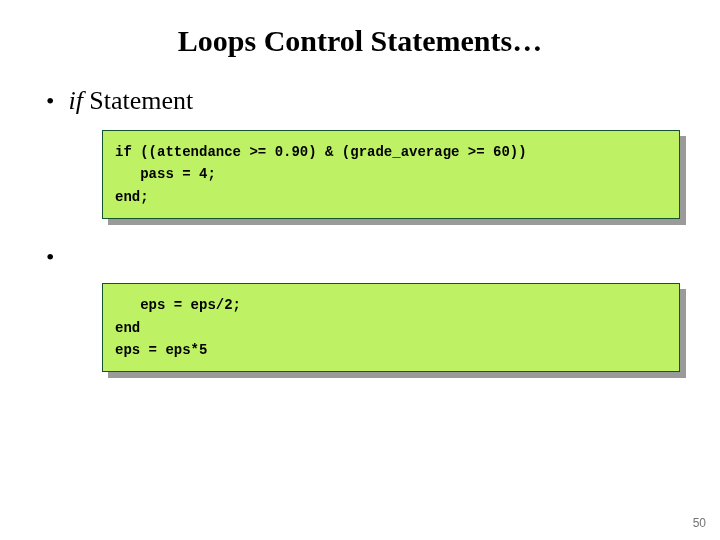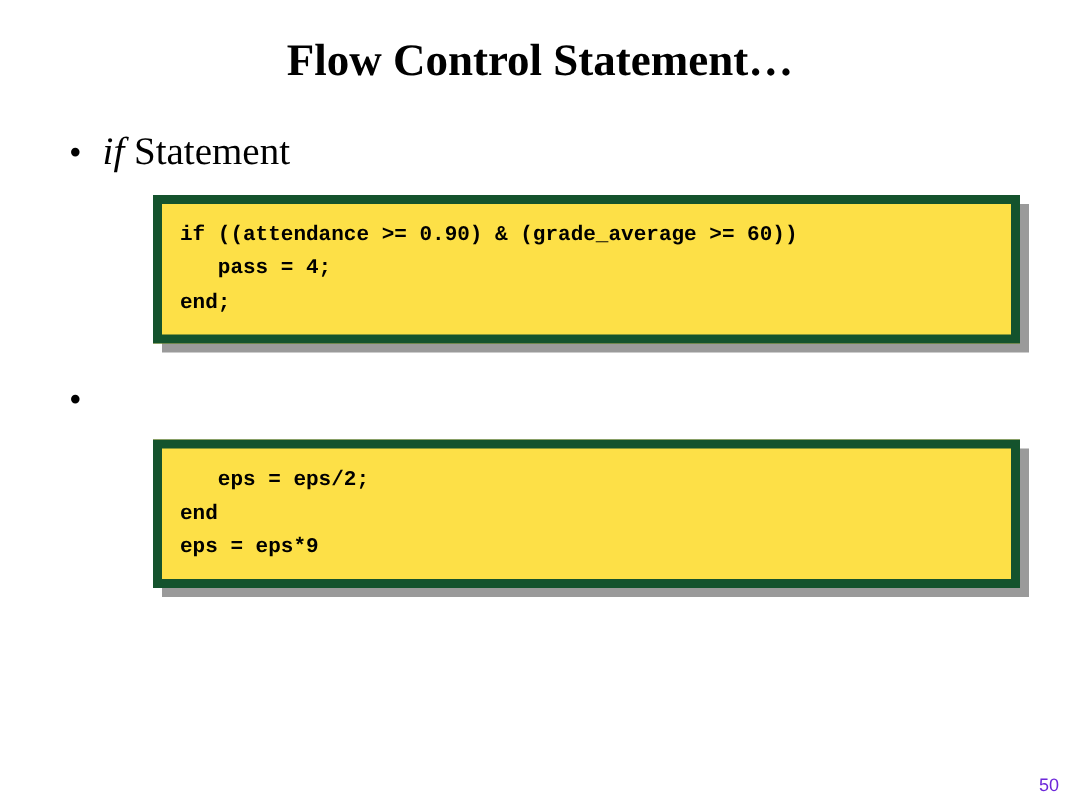--- a/index.html
+++ b/index.html
@@ -81,7 +81,7 @@
 </head>
 <body>
 
-<div class="title">Flow Control Statement…</div>
+<div class="title">Loops Control Statements…</div>
 
 <div class="section">
   <div class="bullet-row">

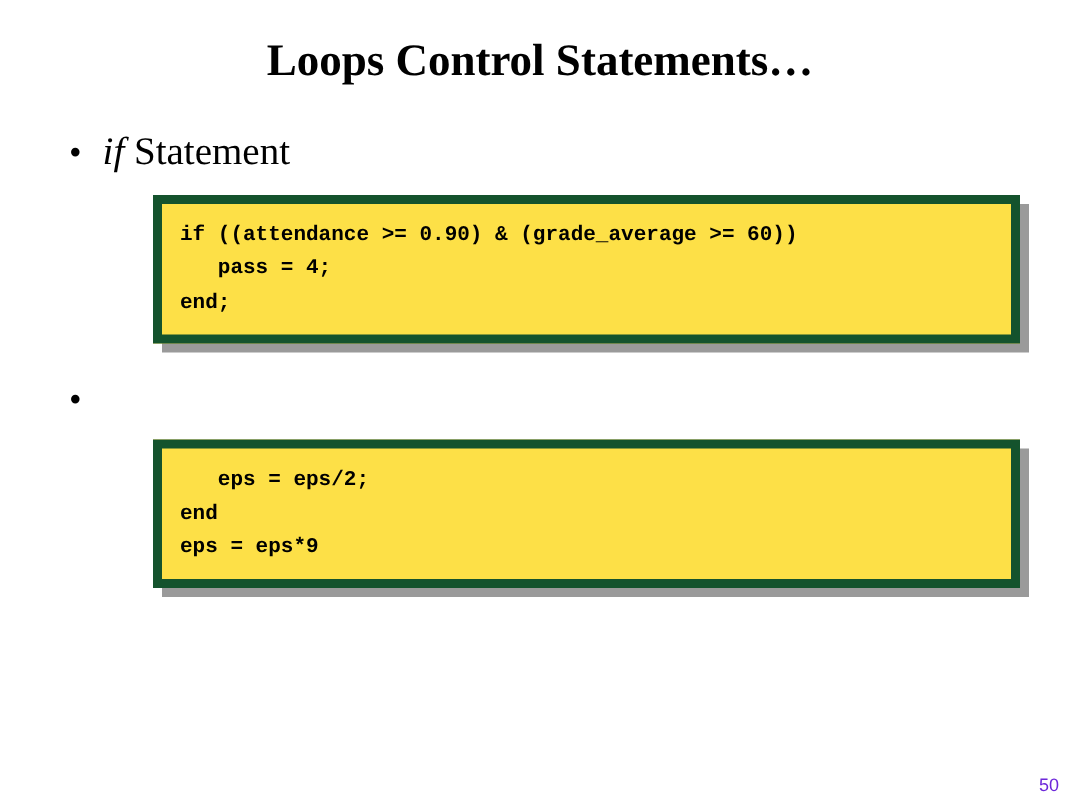--- a/index.html
+++ b/index.html
@@ -57,8 +57,8 @@
   }
   .codebox {
     position: relative;
-    background: #fde047;
-    border: 6px solid #14532d;
+    background: #bef264;
+    border: 1px solid #14532d;
     padding: 10px 12px;
     z-index: 1;
   }

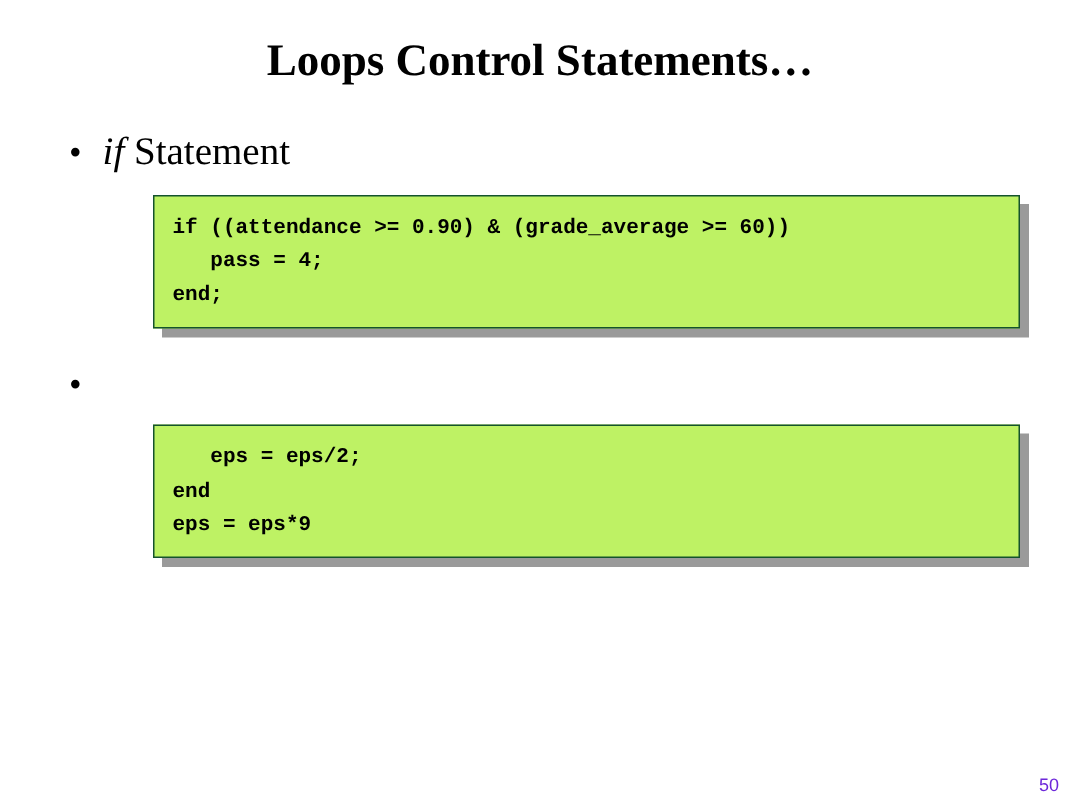--- a/index.html
+++ b/index.html
@@ -109,7 +109,7 @@
     <div class="codebox">
       <div class="codeline">   eps = eps/2;</div>
       <div class="codeline">end</div>
-      <div class="codeline">eps = eps*9</div>
+      <div class="codeline">eps = eps*5</div>
     </div>
   </div>
 </div>

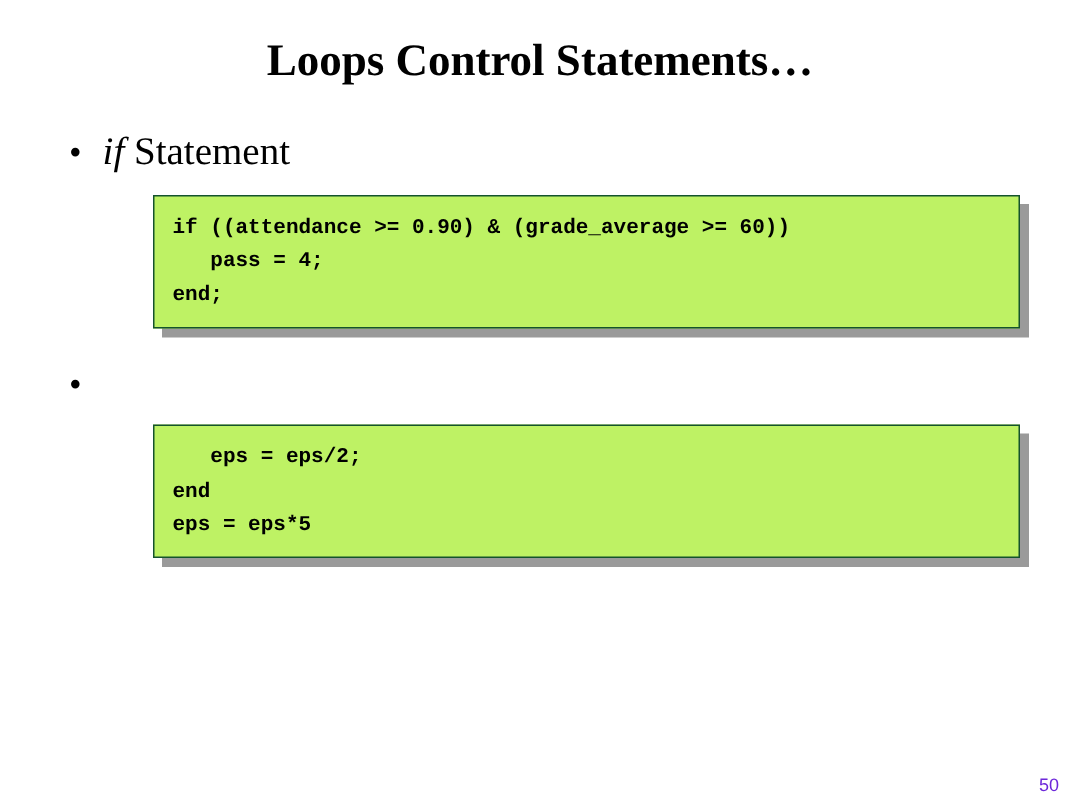--- a/index.html
+++ b/index.html
@@ -75,7 +75,7 @@
     right: 14px;
     font-family: Arial, Helvetica, sans-serif;
     font-size: 12px;
-    color: #6d28d9;
+    color: #737373;
   }
 </style>
 </head>

